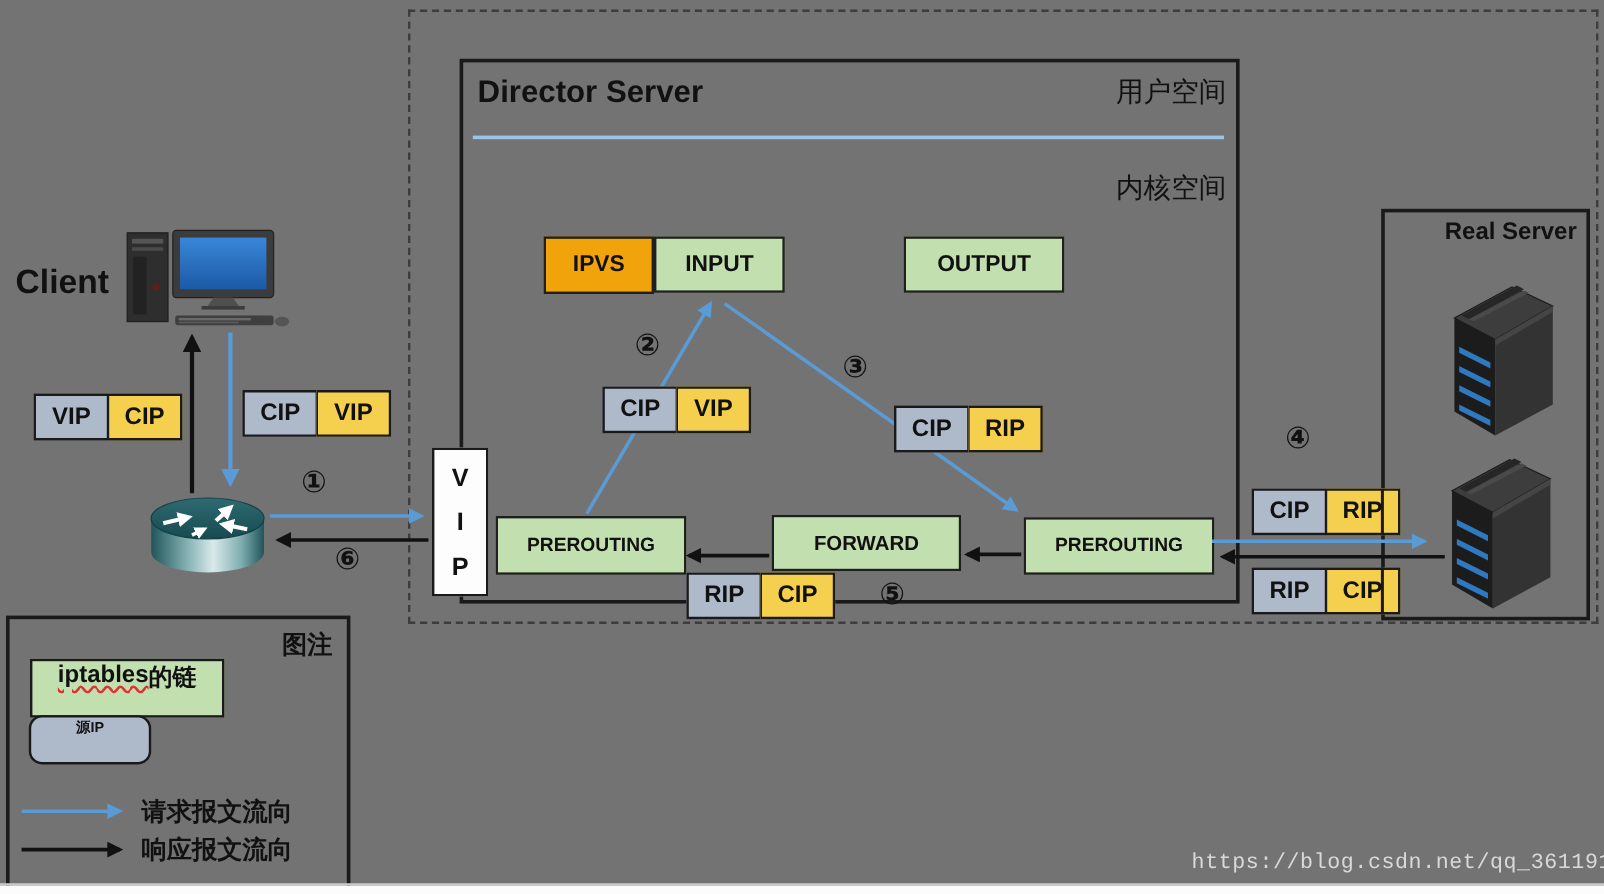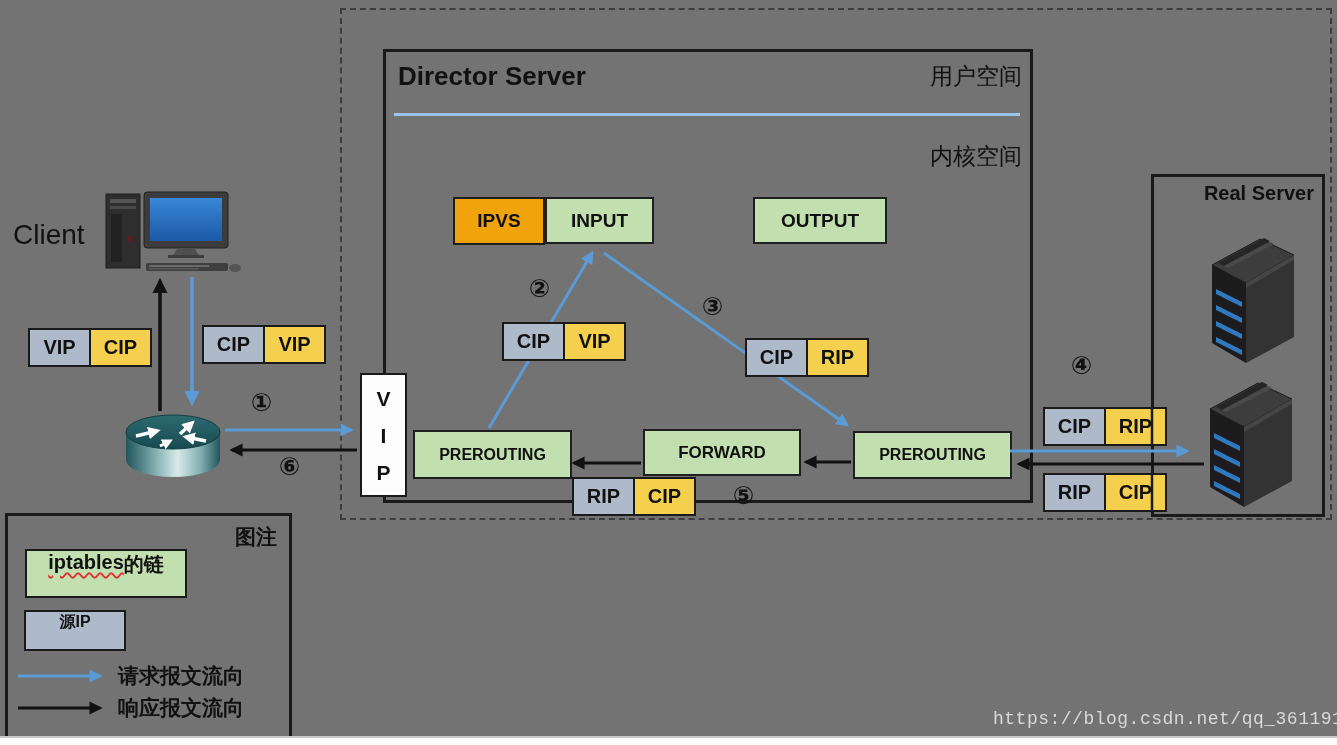--- a/index.html
+++ b/index.html
@@ -35,7 +35,7 @@
   
   .step{font-size:25px;font-weight:bold;line-height:1;z-index:27;}
   
-  .client-label{left:13px;top:219px;font-size:28px;font-weight:normal;z-index:10;}
+  .client-label{left:13px;top:219px;font-size:28px;font-weight:bold;z-index:10;}
   
   .legend{left:5px;top:513px;width:281px;height:225px;border:3px solid #1a1a1a;z-index:10;}
   .legend-title{position:absolute;right:12px;top:7px;font-size:21px;font-weight:bold;}

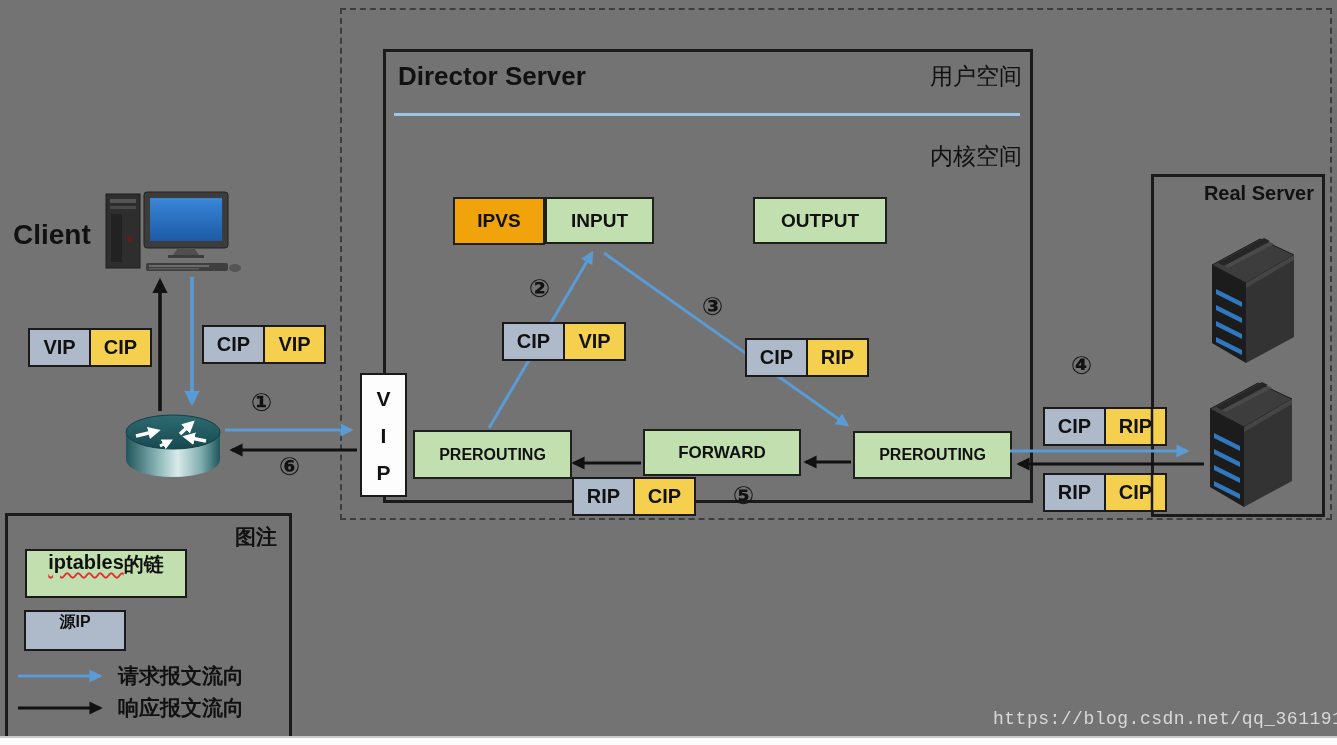--- a/index.html
+++ b/index.html
@@ -42,7 +42,7 @@
   .legend-box{position:absolute;display:flex;align-items:flex-start;justify-content:center;
               font-weight:bold;border:2px solid #1a1a1a;}
   .legend-green{left:17px;top:33px;width:158px;height:45px;background:#C2DFAF;font-size:20px;}
-  .legend-grey{left:16px;top:94px;width:98px;height:37px;background:#AEBAC9;font-size:16px;}
+  .legend-grey{left:16px;top:80px;width:98px;height:37px;background:#AEBAC9;font-size:12px;border-radius:11px;}
   .legend-yellow{left:144px;top:93px;width:94px;height:38px;background:#F5D04E;font-size:20px;border-width:3px;}
   .squiggle{text-decoration-line:underline;text-decoration-style:wavy;text-decoration-color:#e03131;
             text-decoration-thickness:2px;text-underline-offset:3px;}

